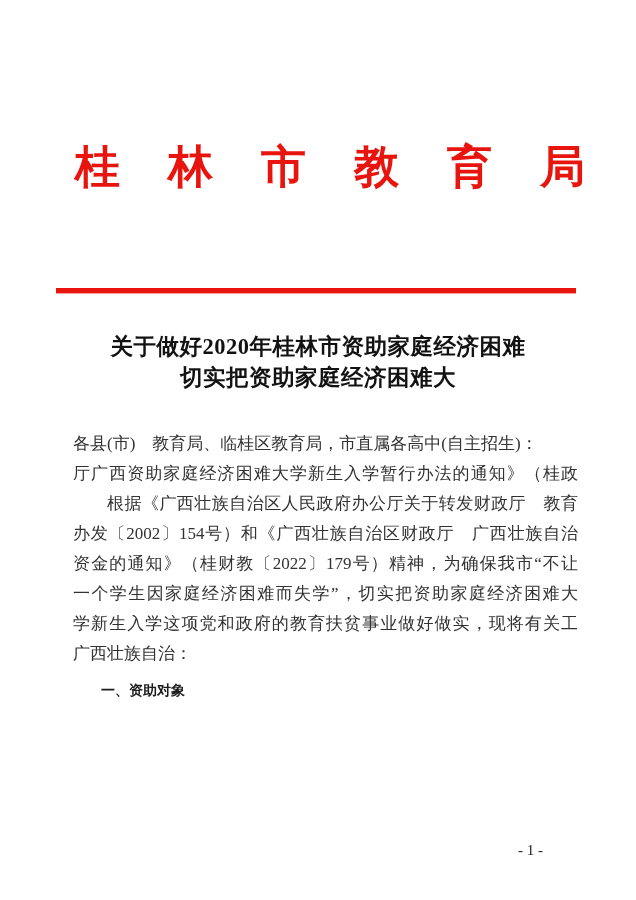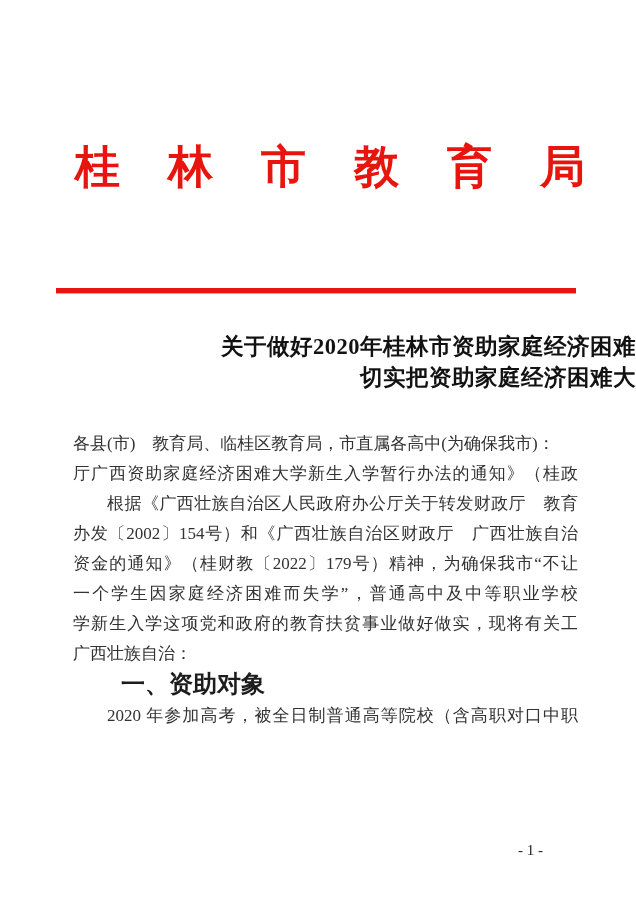--- a/index.html
+++ b/index.html
@@ -44,7 +44,7 @@
     top: 331px;
     left: 0;
     width: 636px;
-    text-align: right;
+    text-align: center;
     font-weight: bold;
     font-size: 22.5px;
     line-height: 31px;

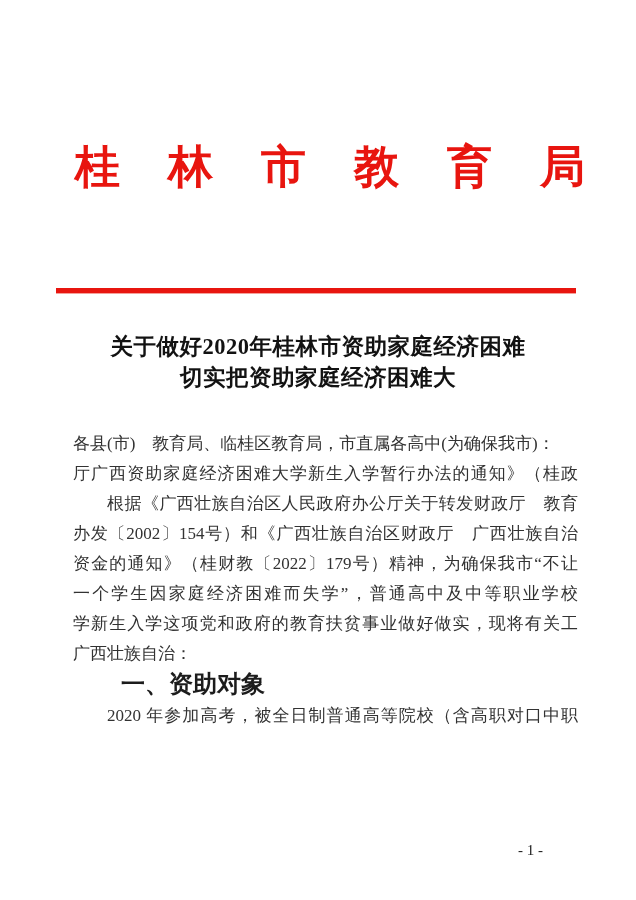--- a/index.html
+++ b/index.html
@@ -112,7 +112,7 @@
   </div>
 
   <div class="body-text">
-    <div class="line no-stretch">各县(市)　教育局、临桂区教育局，市直属各高中(为确保我市)：</div>
+    <div class="line no-stretch">各县(市)　教育局、临桂区教育局，市直属各高中(自主招生)：</div>
 
     <div class="line">厅广西资助家庭经济困难大学新生入学暂行办法的通知》（桂政</div>
     <div class="line indent">根据《广西壮族自治区人民政府办公厅关于转发财政厅　教育</div>

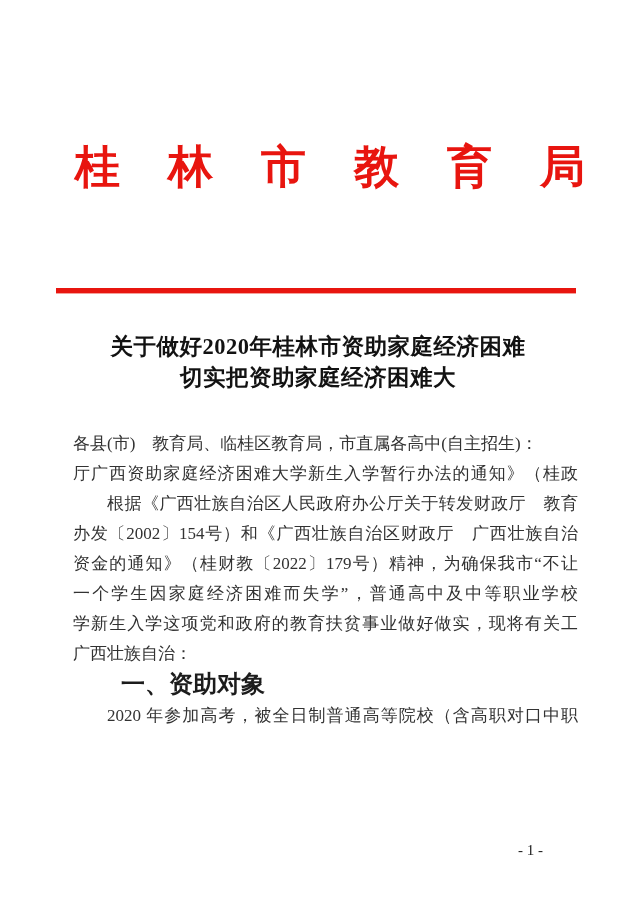--- a/index.html
+++ b/index.html
@@ -118,7 +118,7 @@
     <div class="line indent">根据《广西壮族自治区人民政府办公厅关于转发财政厅　教育</div>
     <div class="line">办发〔2002〕154号）和《广西壮族自治区财政厅　广西壮族自治</div>
     <div class="line">资金的通知》（桂财教〔2022〕179号）精神，为确保我市“不让</div>
-    <div class="line">一个学生因家庭经济困难而失学”，普通高中及中等职业学校</div>
+    <div class="line">一个学生因家庭经济困难而失学”，切实把资助家庭经济困难大</div>
     <div class="line">学新生入学这项党和政府的教育扶贫事业做好做实，现将有关工</div>
     <div class="line no-stretch">广西壮族自治：</div>
 

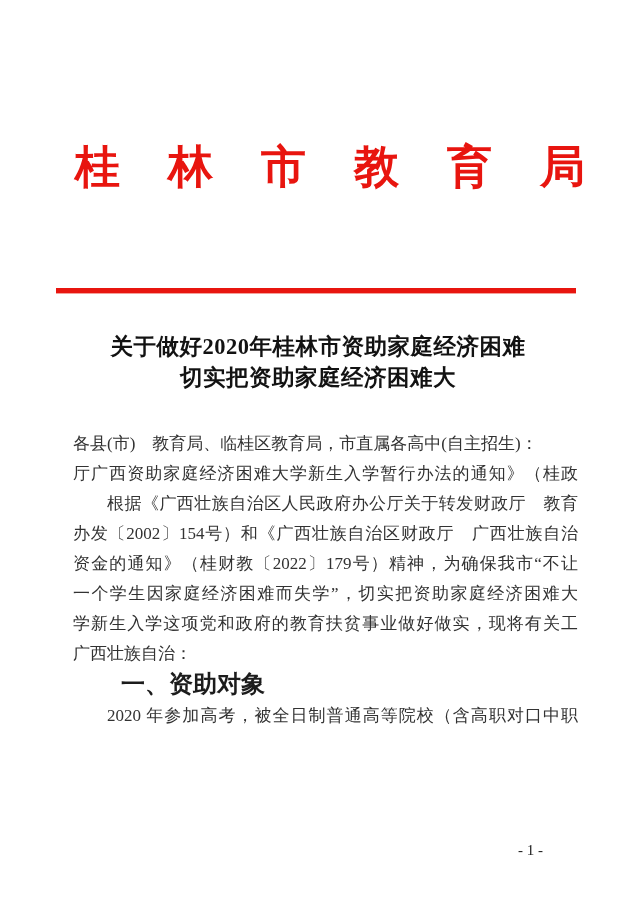--- a/index.html
+++ b/index.html
@@ -74,10 +74,10 @@
   .section-heading {
     font-family: "Liberation Sans", sans-serif;
     font-weight: bold;
-    font-size: 24px;
+    font-size: 14px;
     color: #1c1c1c;
     text-indent: 2em;
-    margin-top: 0;
+    margin-top: 6px;
     margin-bottom: 2px;
     line-height: 30px;
   }

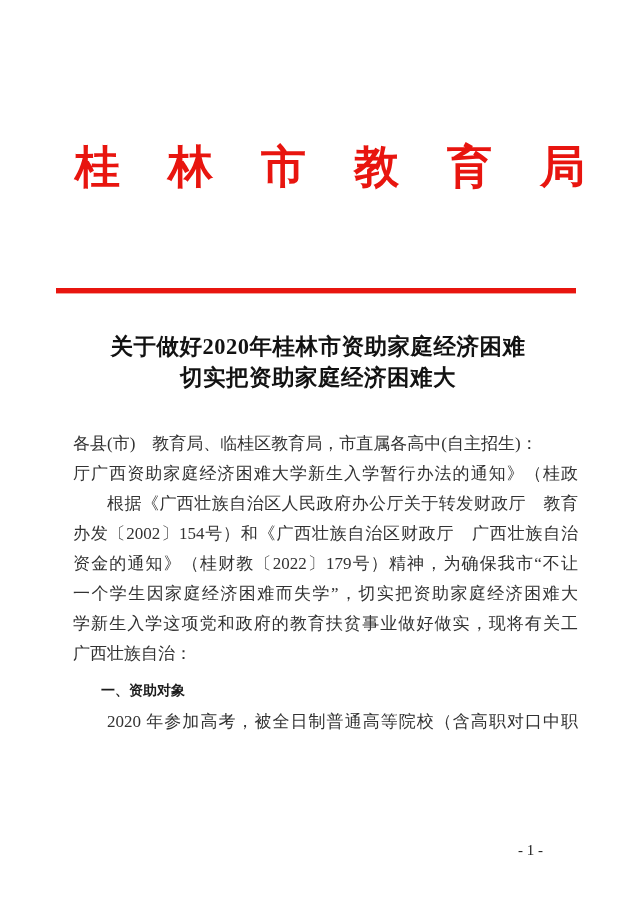--- a/index.html
+++ b/index.html
@@ -124,7 +124,6 @@
 
     <div class="section-heading">一、资助对象</div>
 
-    <div class="line indent">2020 年参加高考，被全日制普通高等院校（含高职对口中职</div>
   </div>
 
   <div class="page-number">- 1 -</div>

